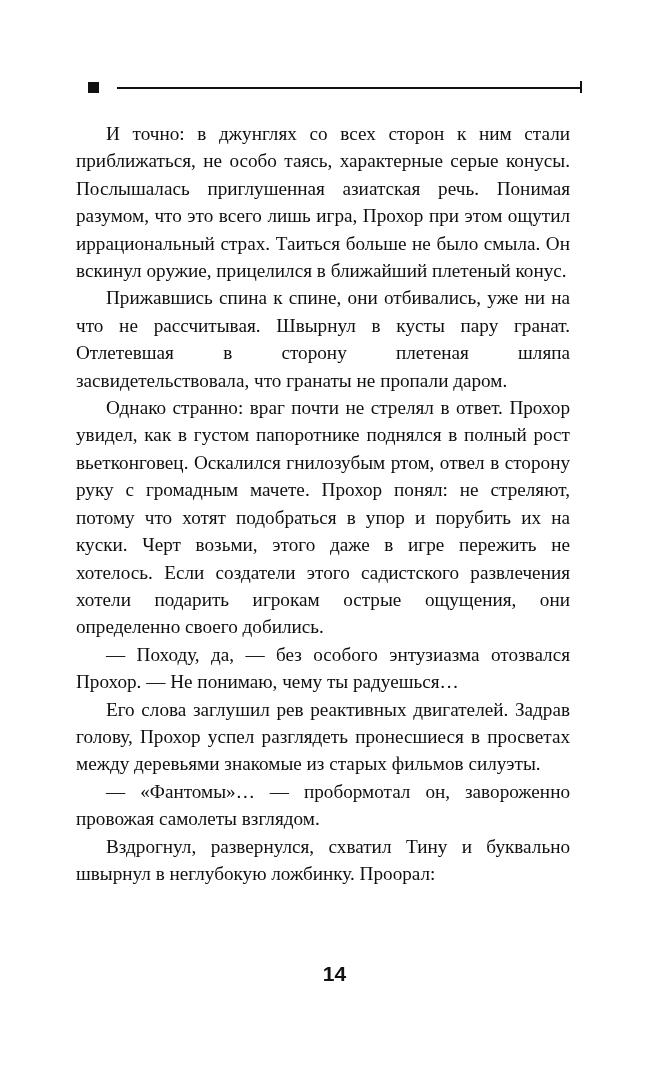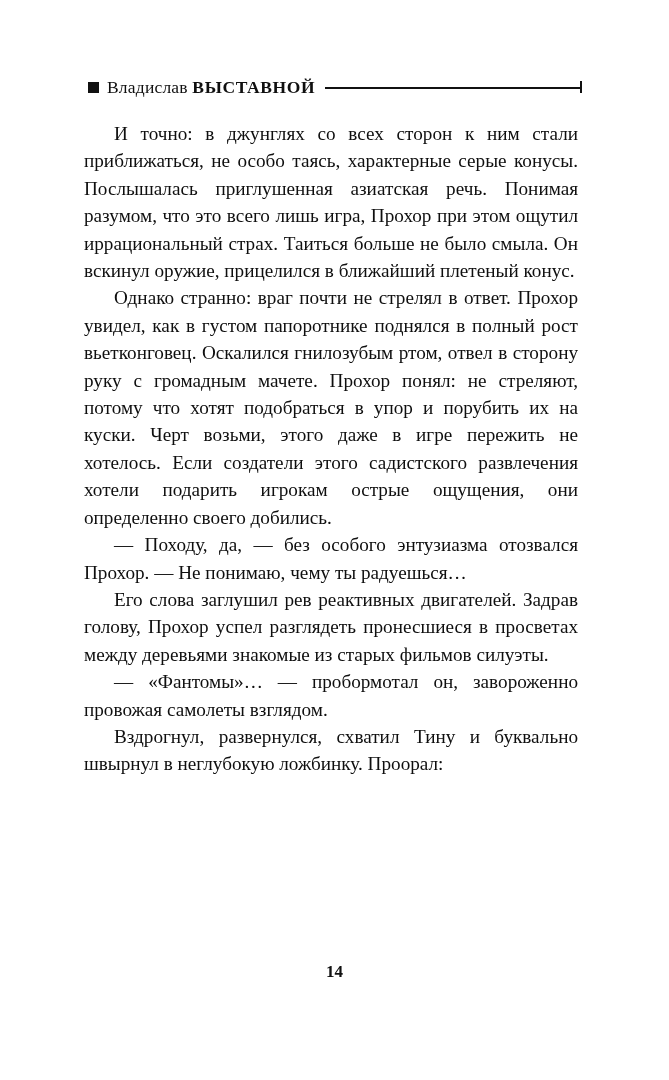--- a/index.html
+++ b/index.html
@@ -95,10 +95,6 @@
 
   <div class="header">
     <span class="header-square"></span>
-    <span class="header-name">
-      <span class="first">Владислав</span>
-      <span class="last">ВЫСТАВНОЙ</span>
-    </span>
     <span class="header-rule"></span>
     <span class="header-rule-end"></span>
   </div>

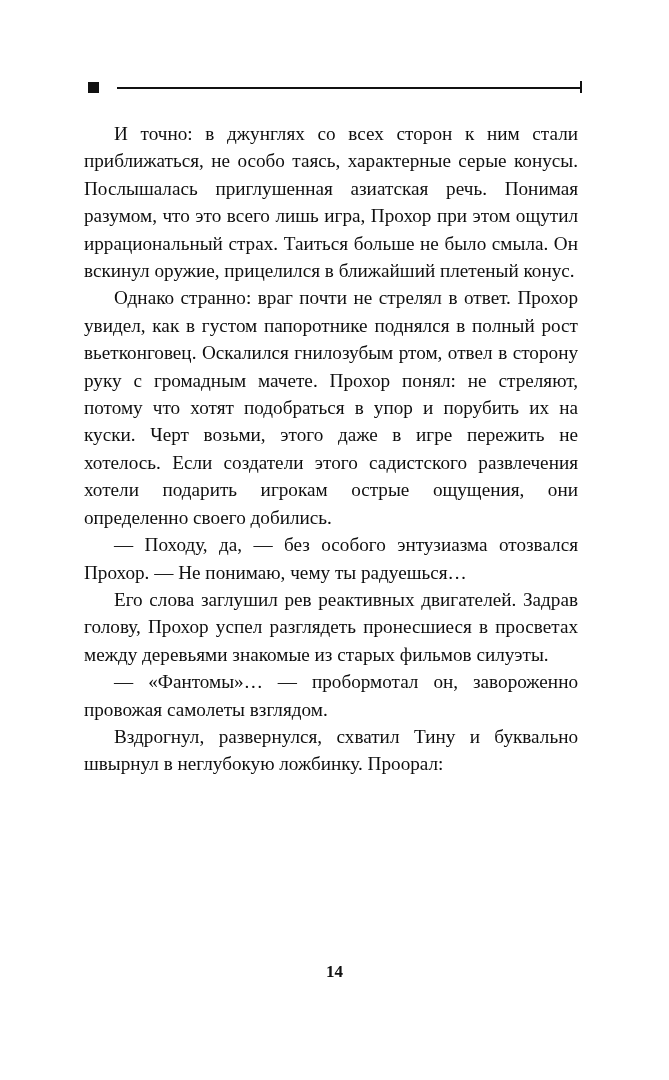--- a/index.html
+++ b/index.html
@@ -62,7 +62,7 @@
   
   .content {
     position: absolute;
-    left: 84px;
+    left: 76px;
     top: 120px;
     width: 494px;
   }

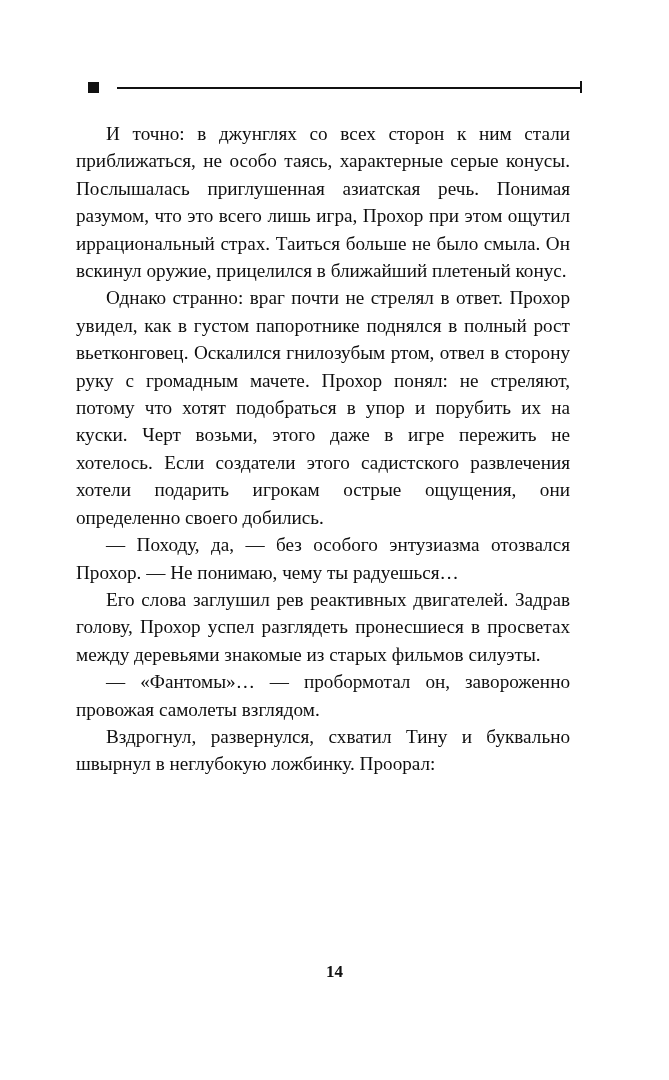--- a/index.html
+++ b/index.html
@@ -101,6 +101,7 @@
 
   <div class="content">
     <p class="para">И точно: в джунглях со всех сторон к ним стали приближаться, не особо таясь, характерные серые конусы. Послышалась приглушенная азиатская речь. Понимая разумом, что это всего лишь игра, Прохор при этом ощутил иррациональный страх. Таиться больше не было смыла. Он вскинул оружие, прицелился в ближайший плетеный конус.</p>
+    <p class="para">Прижавшись спина к спине, они отбивались, уже ни на что не рассчитывая. Швырнул в кусты пару гранат. Отлетевшая в сторону плетеная шляпа засвидетельствовала, что гранаты не пропали даром.</p>
     <p class="para">Однако странно: враг почти не стрелял в ответ. Прохор увидел, как в густом папоротнике поднялся в полный рост вьетконговец. Оскалился гнилозубым ртом, отвел в сторону руку с громадным мачете. Прохор понял: не стреляют, потому что хотят подобраться в упор и порубить их на куски. Черт возьми, этого даже в игре пережить не хотелось. Если создатели этого садистского развлечения хотели подарить игрокам острые ощущения, они определенно своего добились.</p>
     <p class="para">— Походу, да, — без особого энтузиазма отозвался Прохор. — Не понимаю, чему ты радуешься…</p>
     <p class="para">Его слова заглушил рев реактивных двигателей. Задрав голову, Прохор успел разглядеть пронесшиеся в просветах между деревьями знакомые из старых фильмов силуэты.</p>

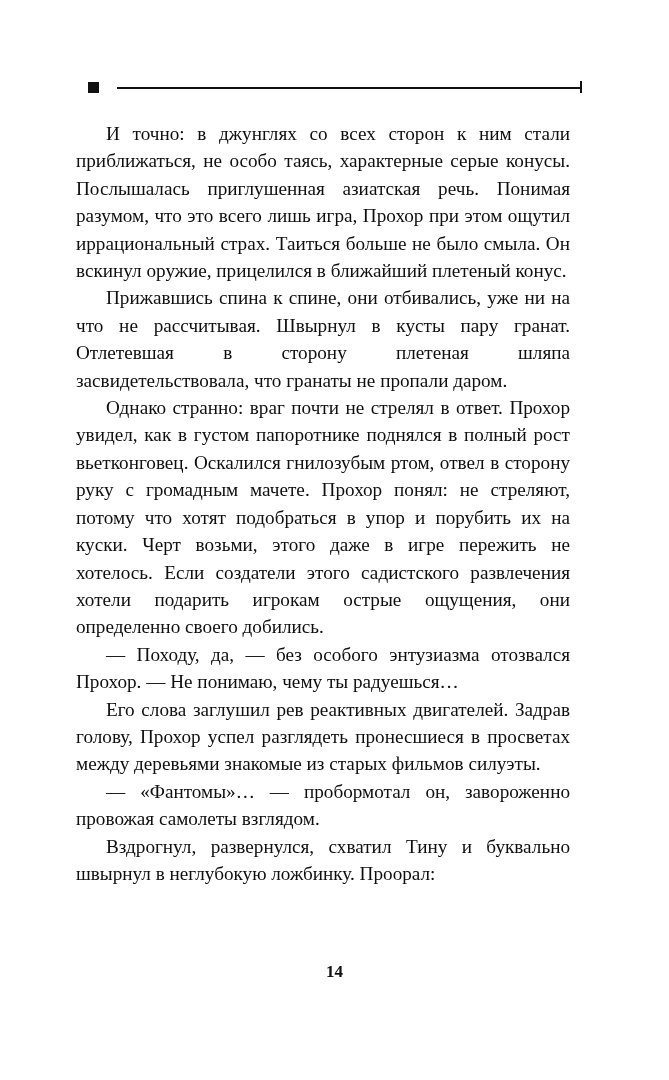--- a/index.html
+++ b/index.html
@@ -82,8 +82,8 @@
     right: 0;
     top: 962px;
     text-align: center;
-    font-family: Liberation Serif, serif;
-    font-size: 17px;
+    font-family: Liberation Sans, sans-serif;
+    font-size: 21px;
     font-weight: bold;
     color: #111111;
   }

